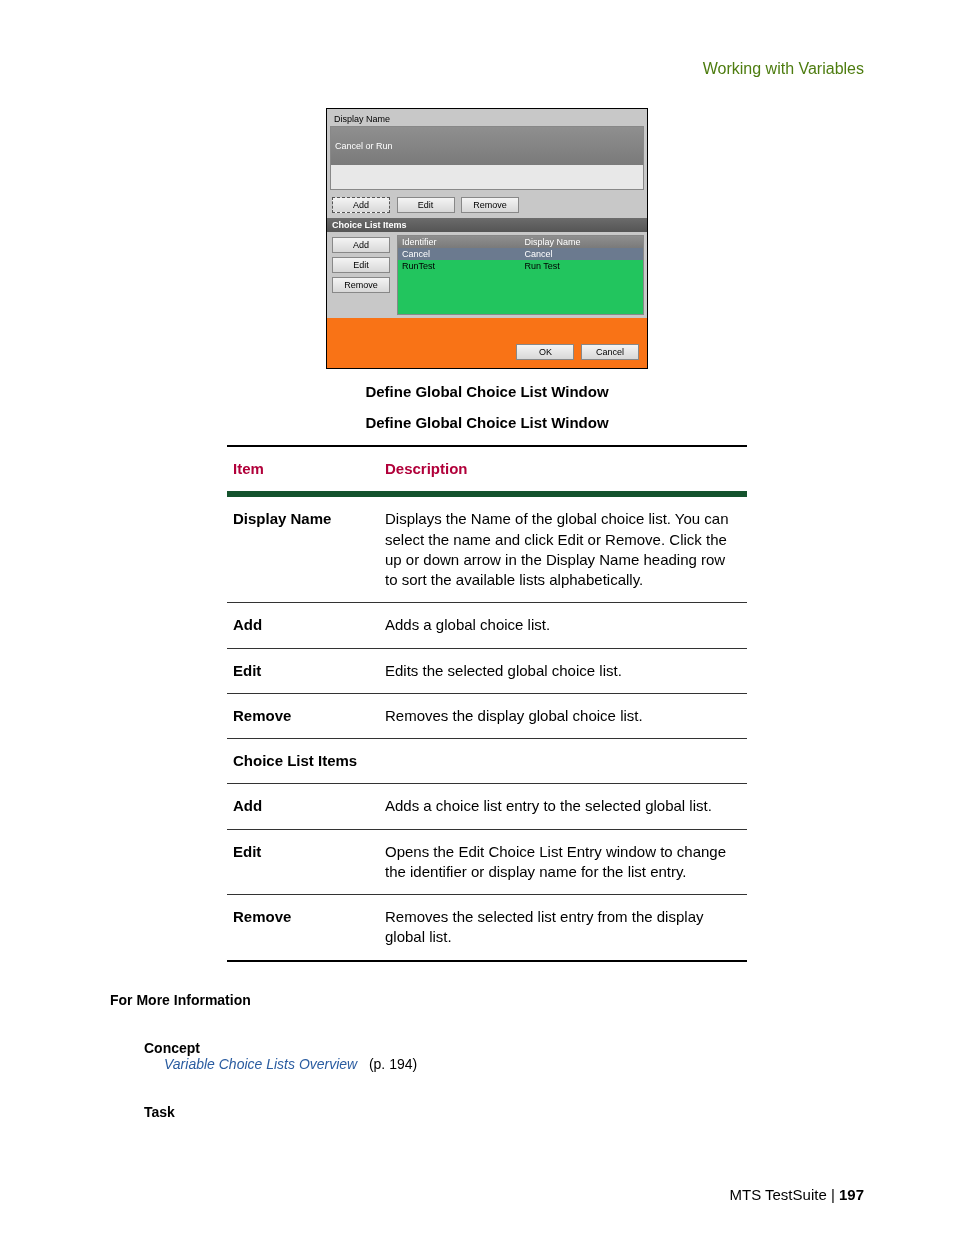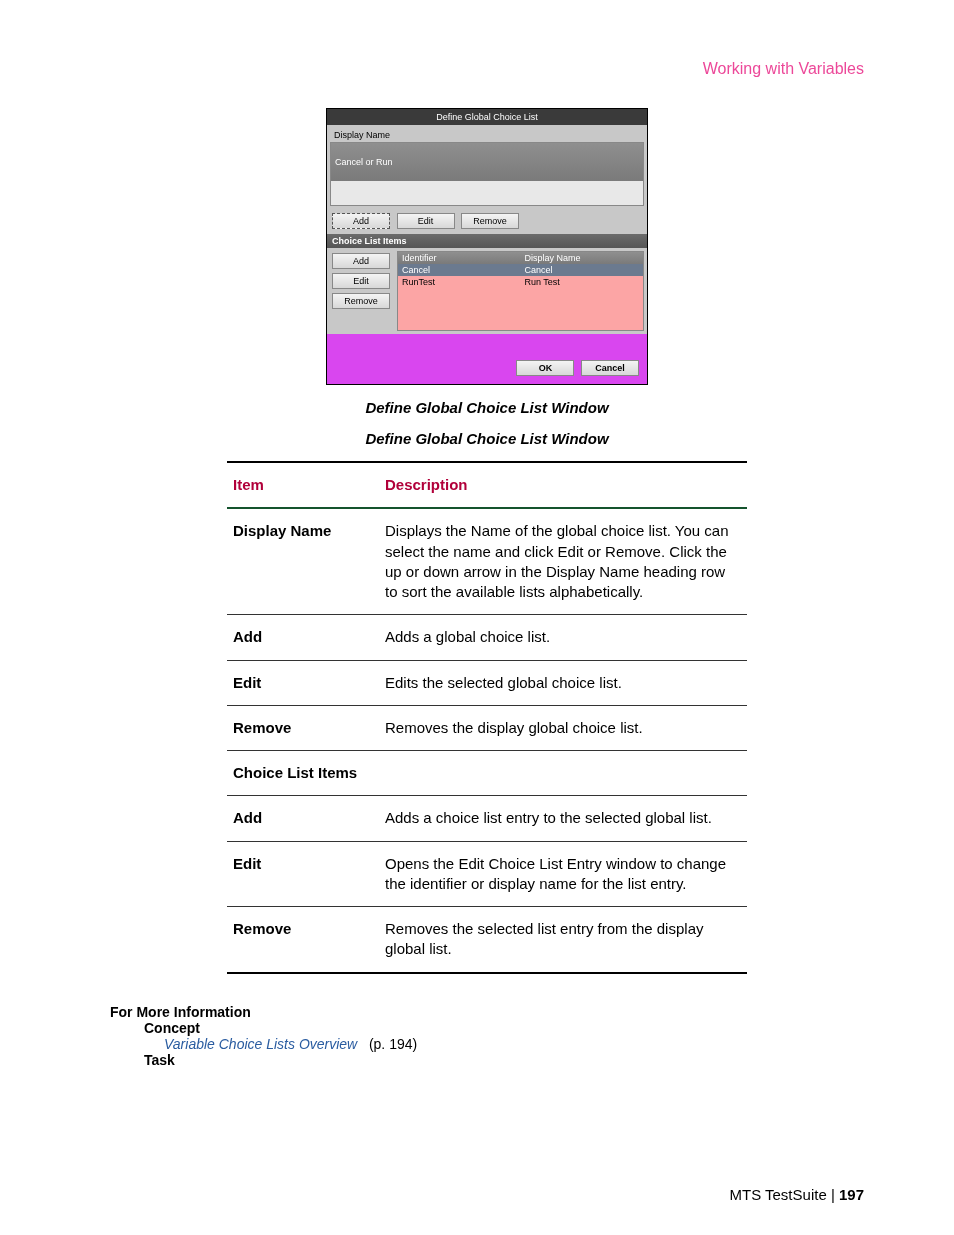--- a/index.html
+++ b/index.html
@@ -17,7 +17,7 @@
   }
   .header-right {
     text-align: right;
-    color: #ec4899;
+    color: #4d7c0f;
     font-size: 16px;
     margin-bottom: 30px;
   }

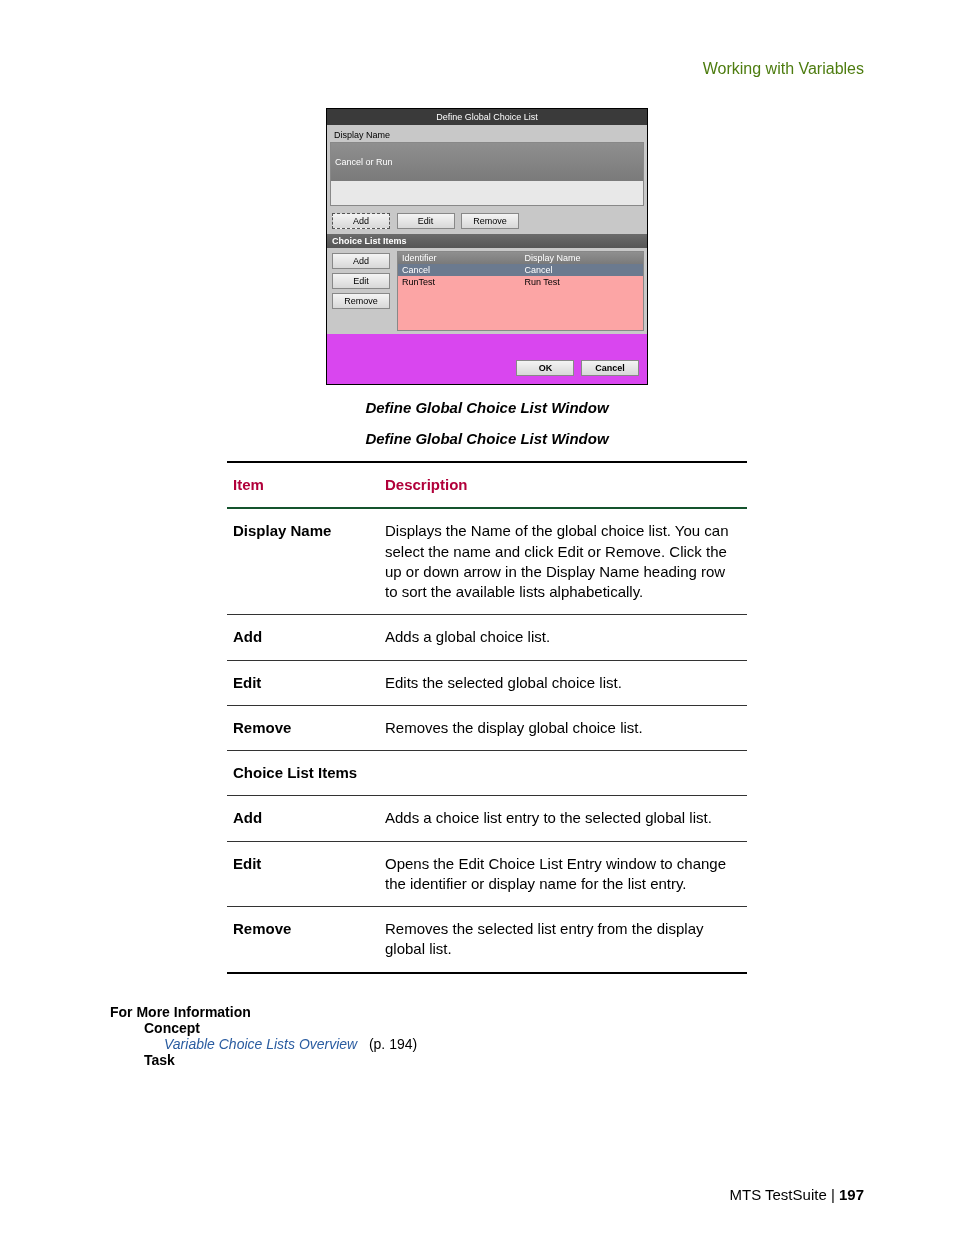--- a/index.html
+++ b/index.html
@@ -159,7 +159,6 @@
   <div class="header-right">Working with Variables</div>
 
   <div class="screenshot">
-    <div class="shot-title">Define Global Choice List</div>
     <div class="shot-panel">
       <div class="shot-label">Display Name</div>
       <div class="shot-list-area">

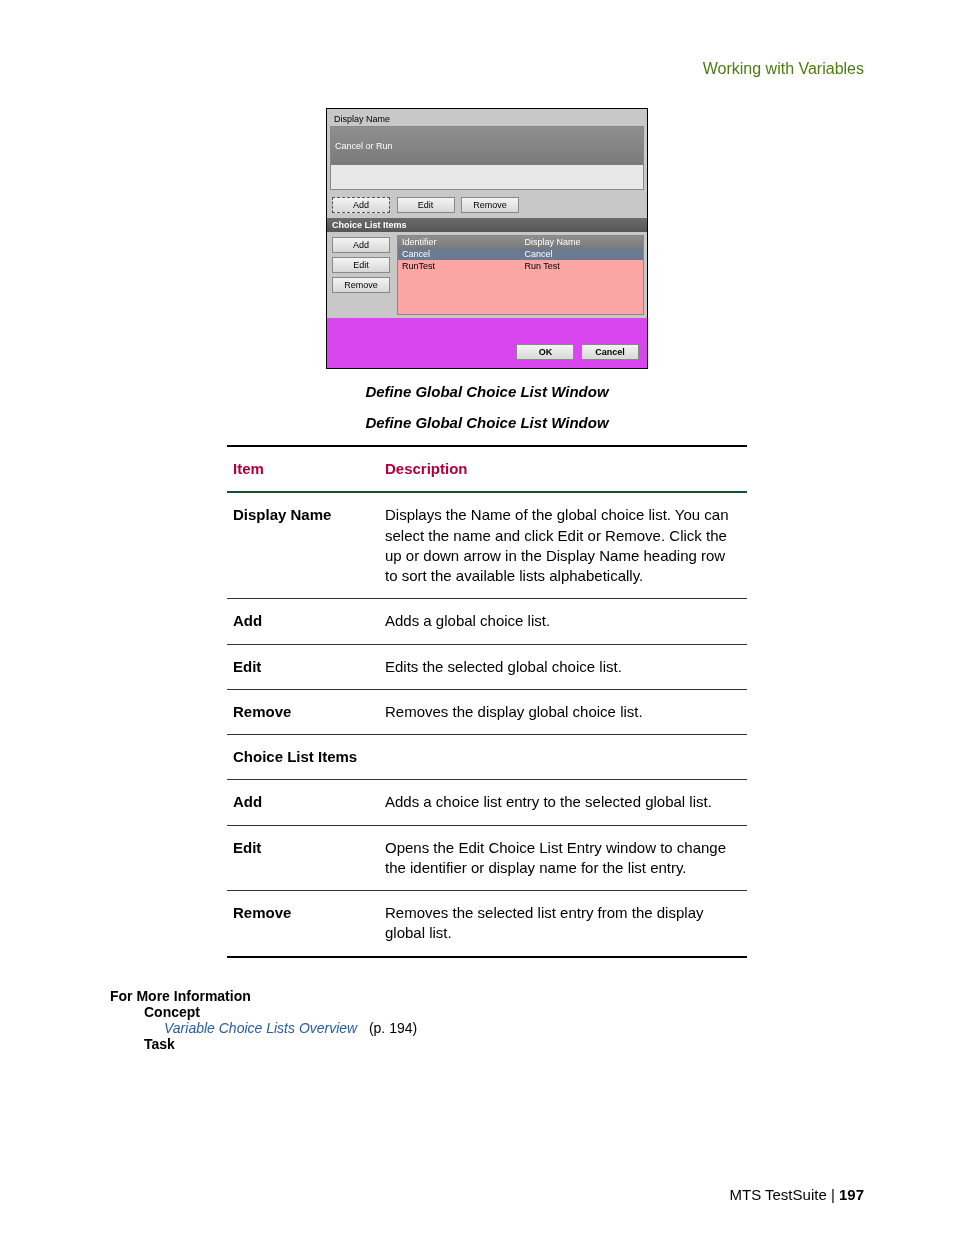--- a/index.html
+++ b/index.html
@@ -89,7 +89,7 @@
   }
   .shot-items-table {
     flex: 1;
-    background: #fca5a5;
+    background: #22c55e;
     border: 1px solid #888;
   }
   .shot-th {

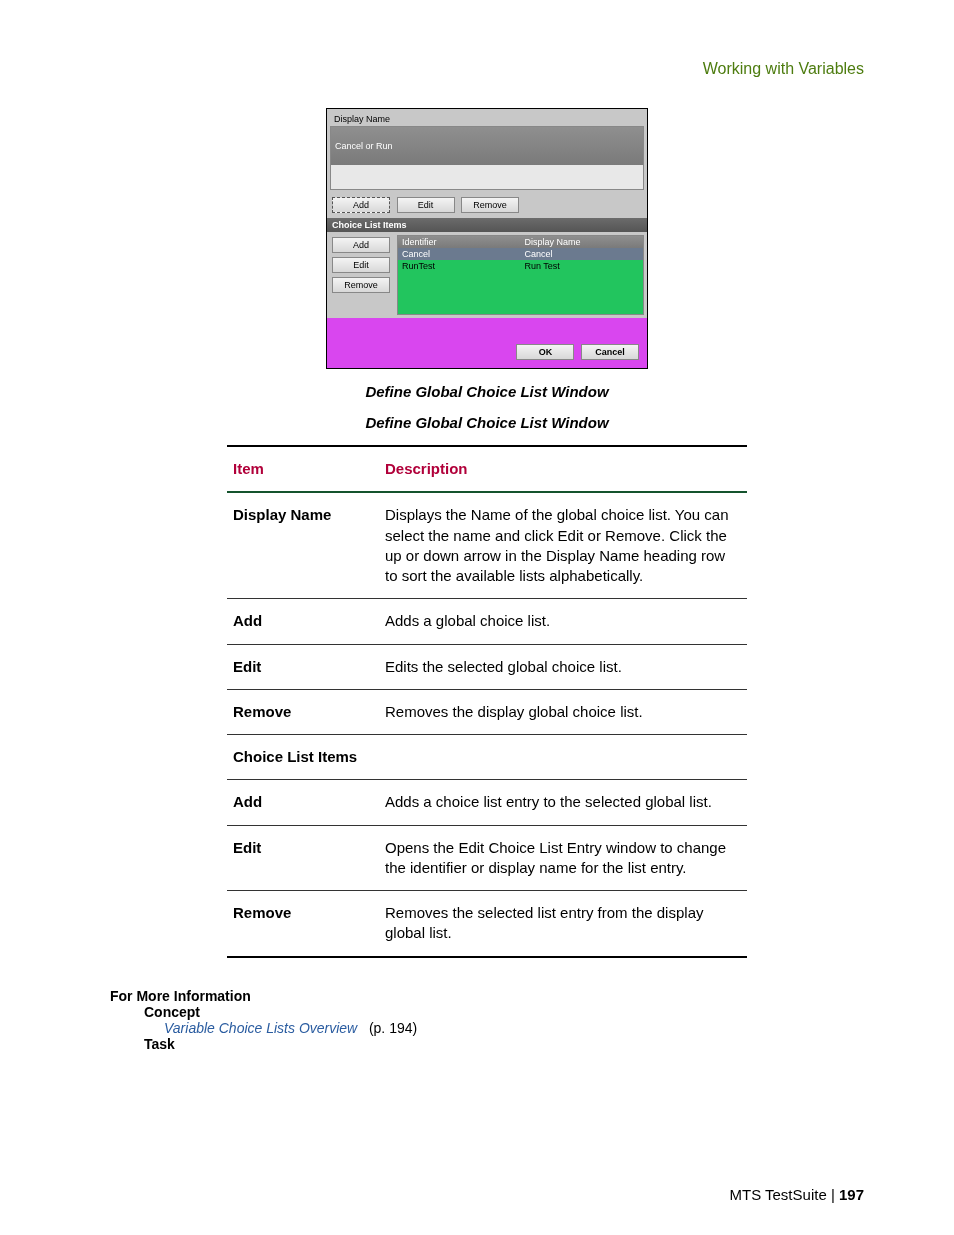--- a/index.html
+++ b/index.html
@@ -102,10 +102,9 @@
   .shot-td > div { flex:1; padding:1px 4px; }
   .shot-td.sel { background:#6b7a8f; color:#fff; }
   .shot-footer {
-    background:#d946ef;
+    background:#f97316;
     text-align:right;
     padding:24px 6px 6px 6px;
-    font-weight:bold;
   }
 
   .caption {

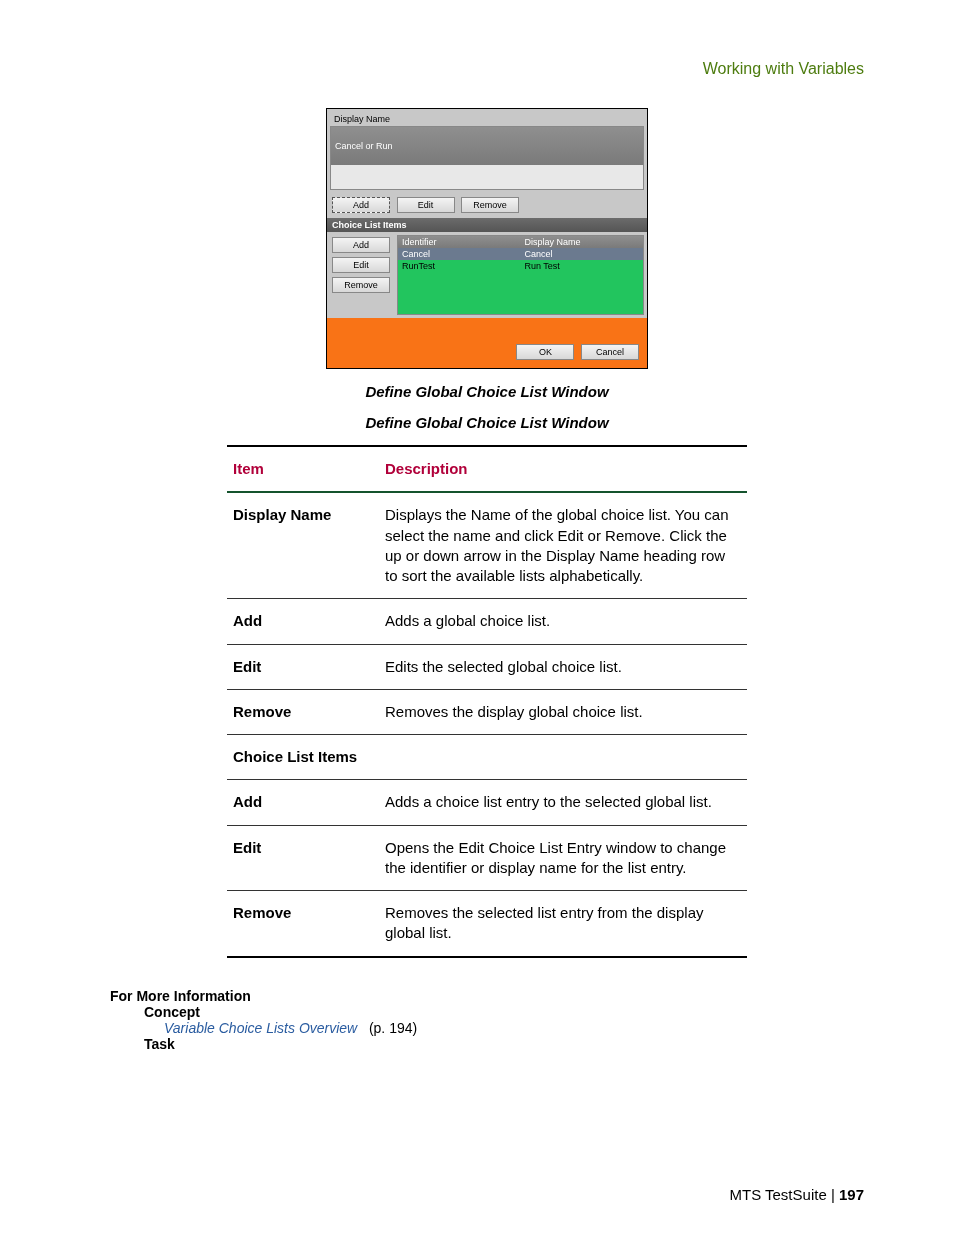--- a/index.html
+++ b/index.html
@@ -112,7 +112,6 @@
     font-weight: bold;
     font-size: 15px;
     margin: 14px 0;
-    font-style: italic;
   }
   .doc-table {
     width: 520px;

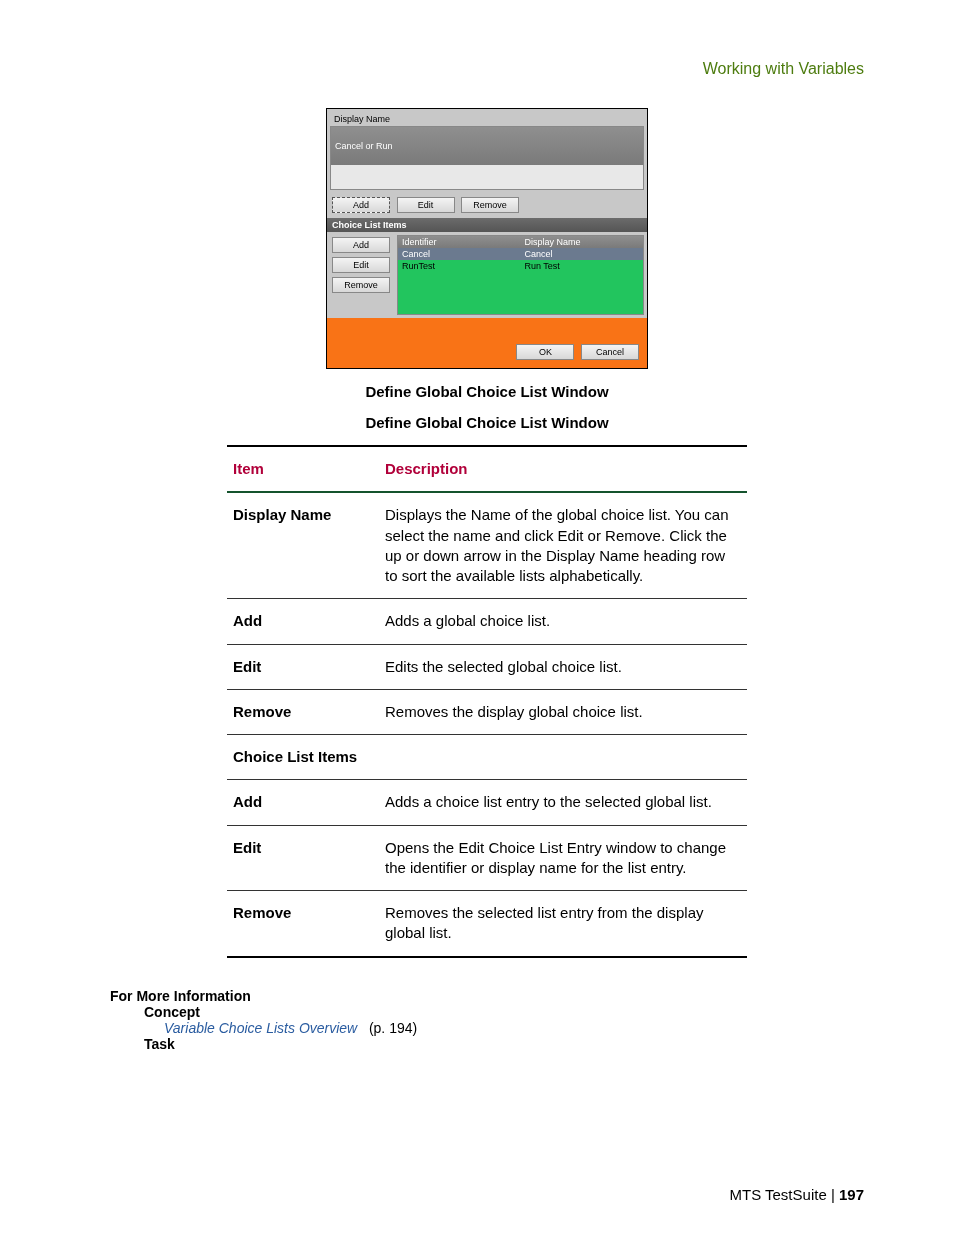--- a/index.html
+++ b/index.html
@@ -119,7 +119,7 @@
     border-collapse: collapse;
   }
   .doc-table tr { border-bottom: 1px solid #333; }
-  .doc-table tr.headrow { border-top: 2px solid #000; border-bottom: 2px solid #14532d;}
+  .doc-table tr.headrow { border-top: 2px solid #000; border-bottom: 6px solid #14532d;}
   .doc-table td, .doc-table th {
     text-align: left;
     vertical-align: top;

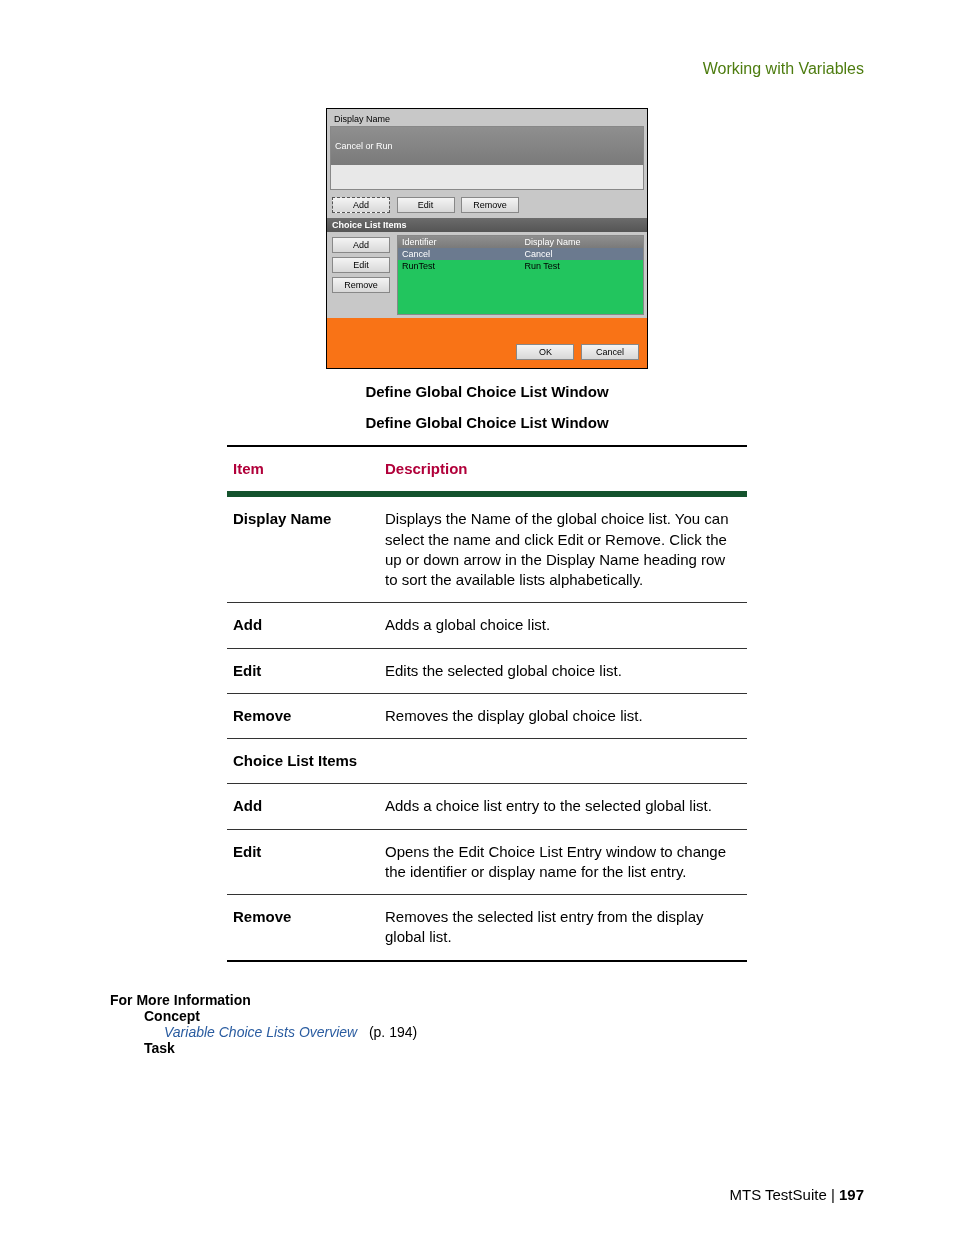--- a/index.html
+++ b/index.html
@@ -138,7 +138,7 @@
     font-size: 14px;
   }
   .more-info .h1 { font-weight:bold; }
-  .more-info .h2 { font-weight:bold; margin-left:34px; }
+  .more-info .h2 { font-weight:bold; margin-left:34px;margin-top:32px; }
   .more-info .link { margin-left:54px; }
   .link a { color:#2a5ca0; font-style: italic; text-decoration: none; }
   .pref { font-style: normal; color:#000; }

